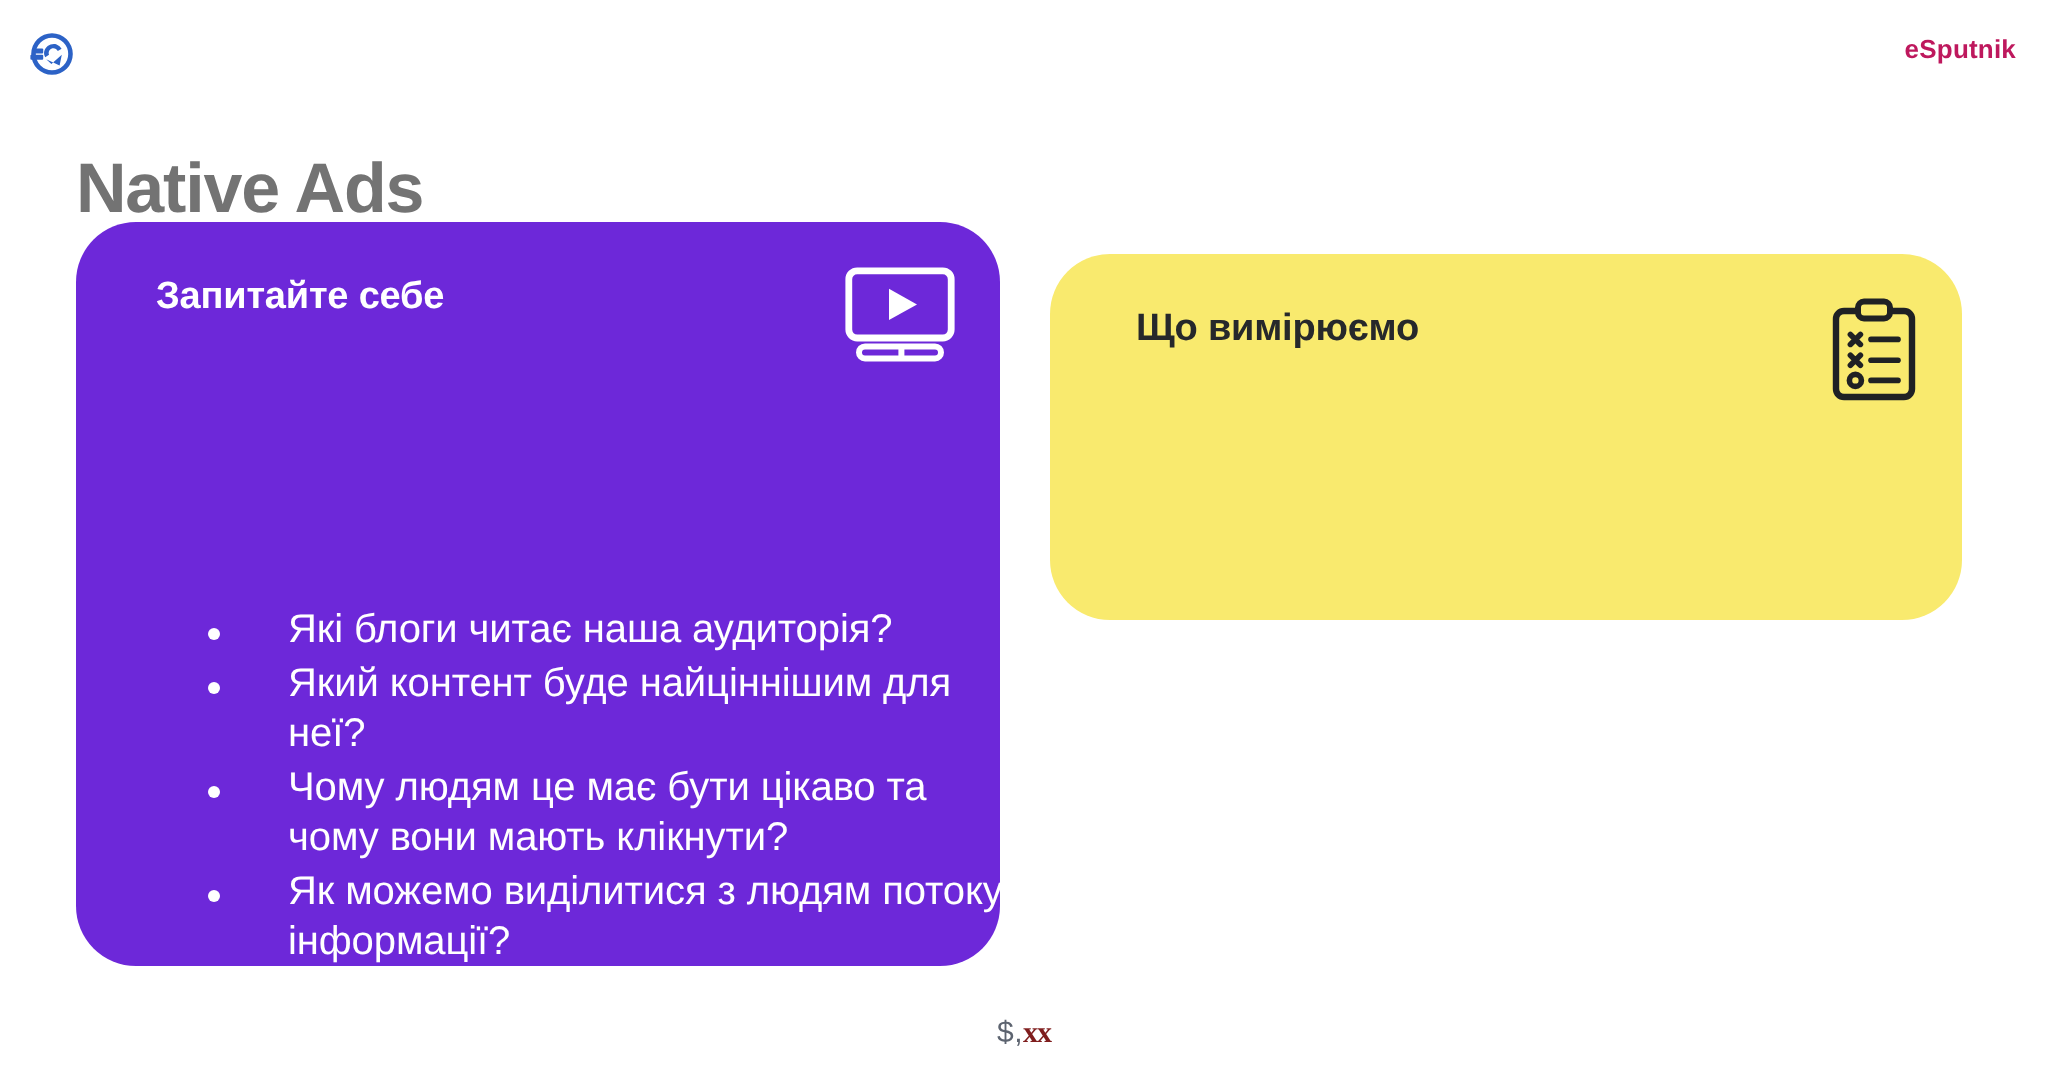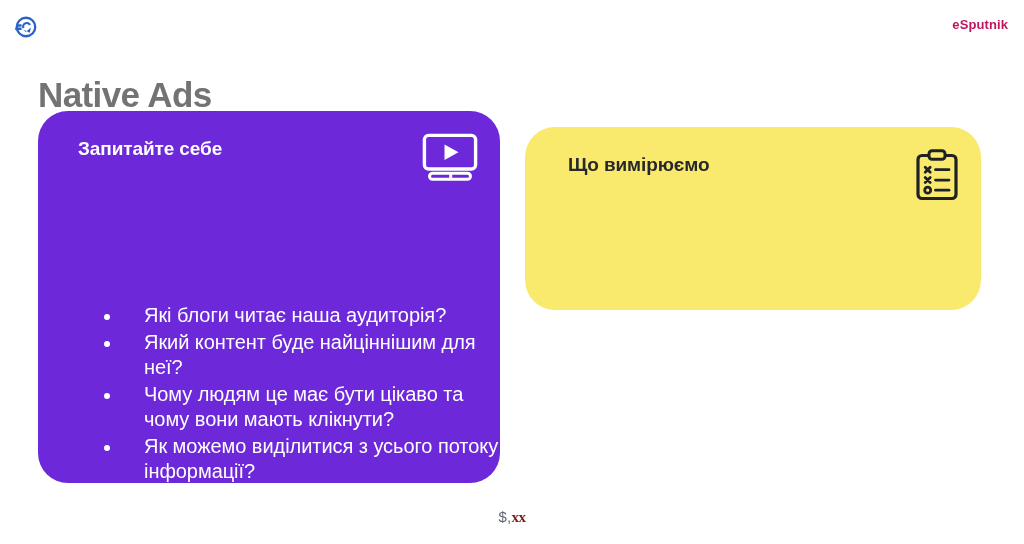--- a/index.html
+++ b/index.html
@@ -220,7 +220,7 @@
       </li>
       <li class="bullet-row">
         <span class="bullet-marker marker-dot"></span>
-        <span class="bullet-text">Як можемо виділитися з усього потоку інформації?</span>
+        <span class="bullet-text">Як можемо виділитися з людям потоку інформації?</span>
       </li>
     </ul>
   </section>

